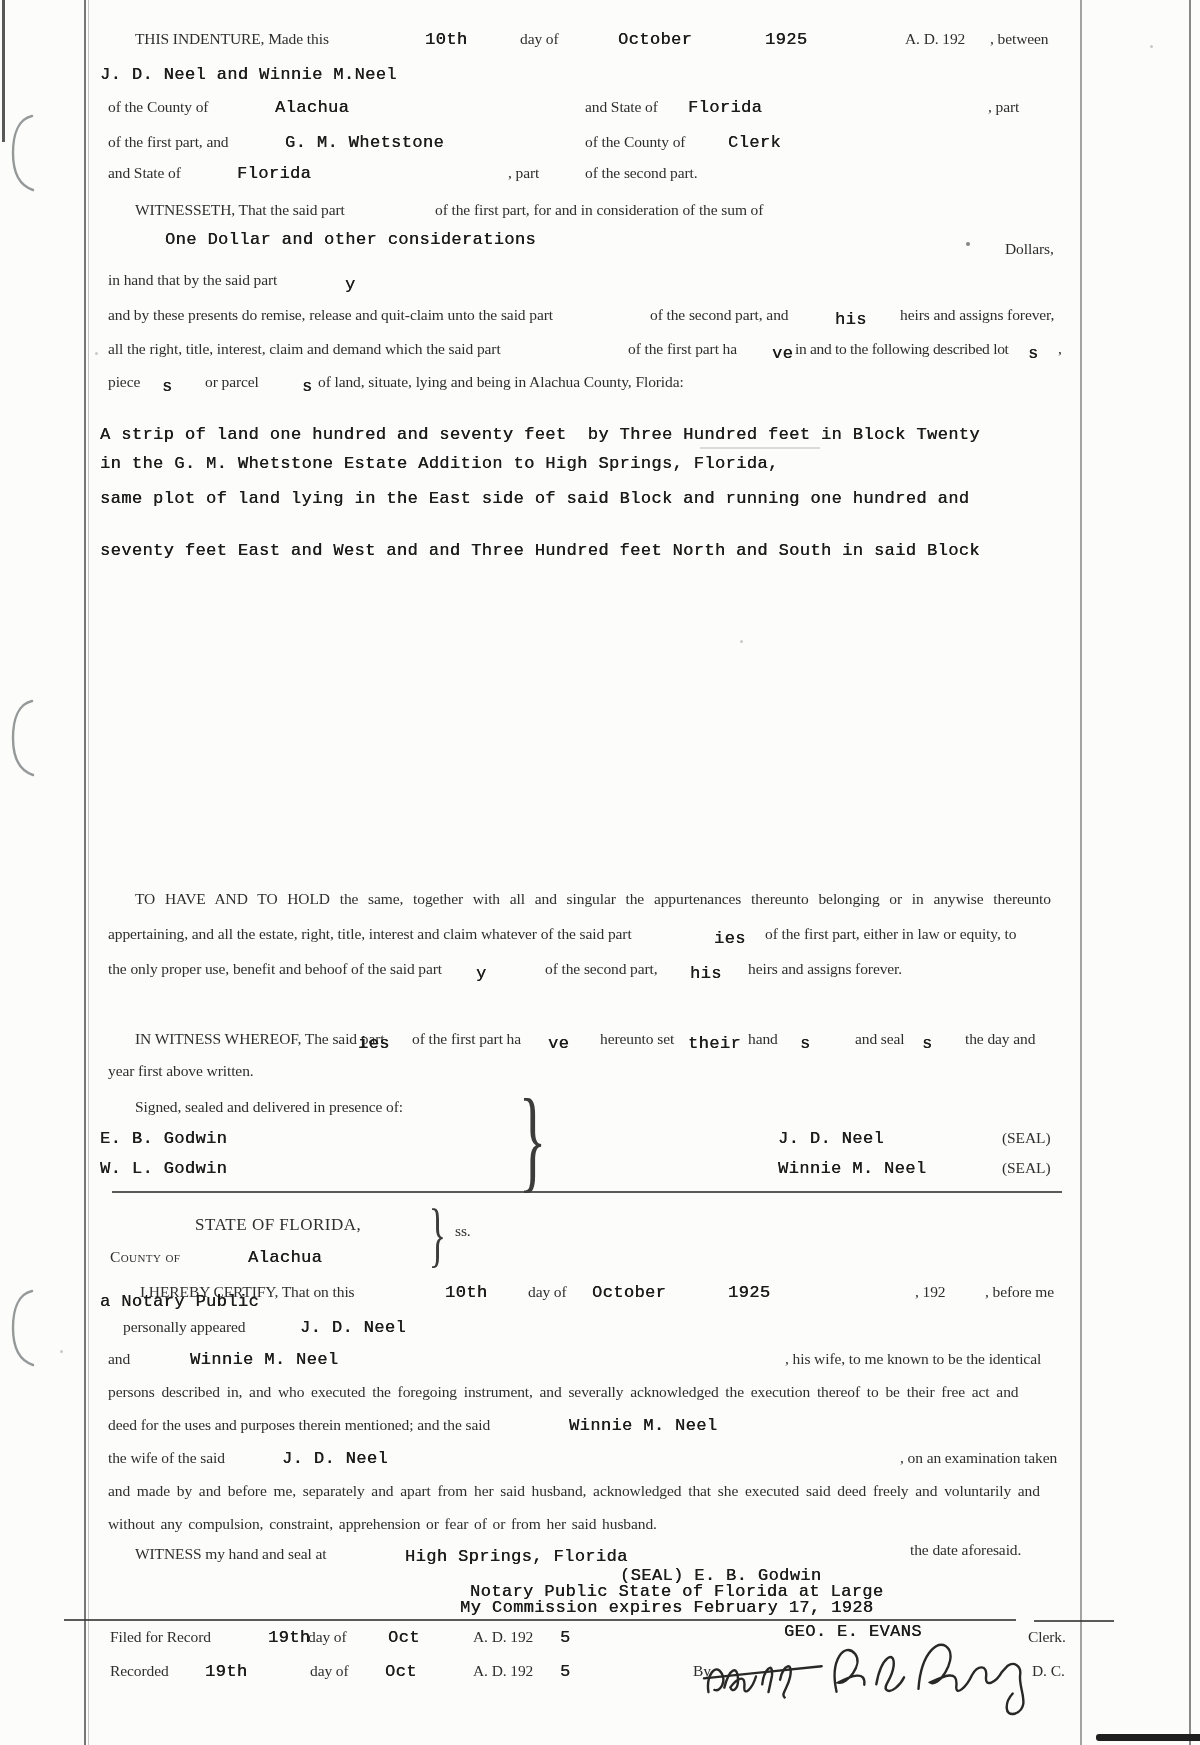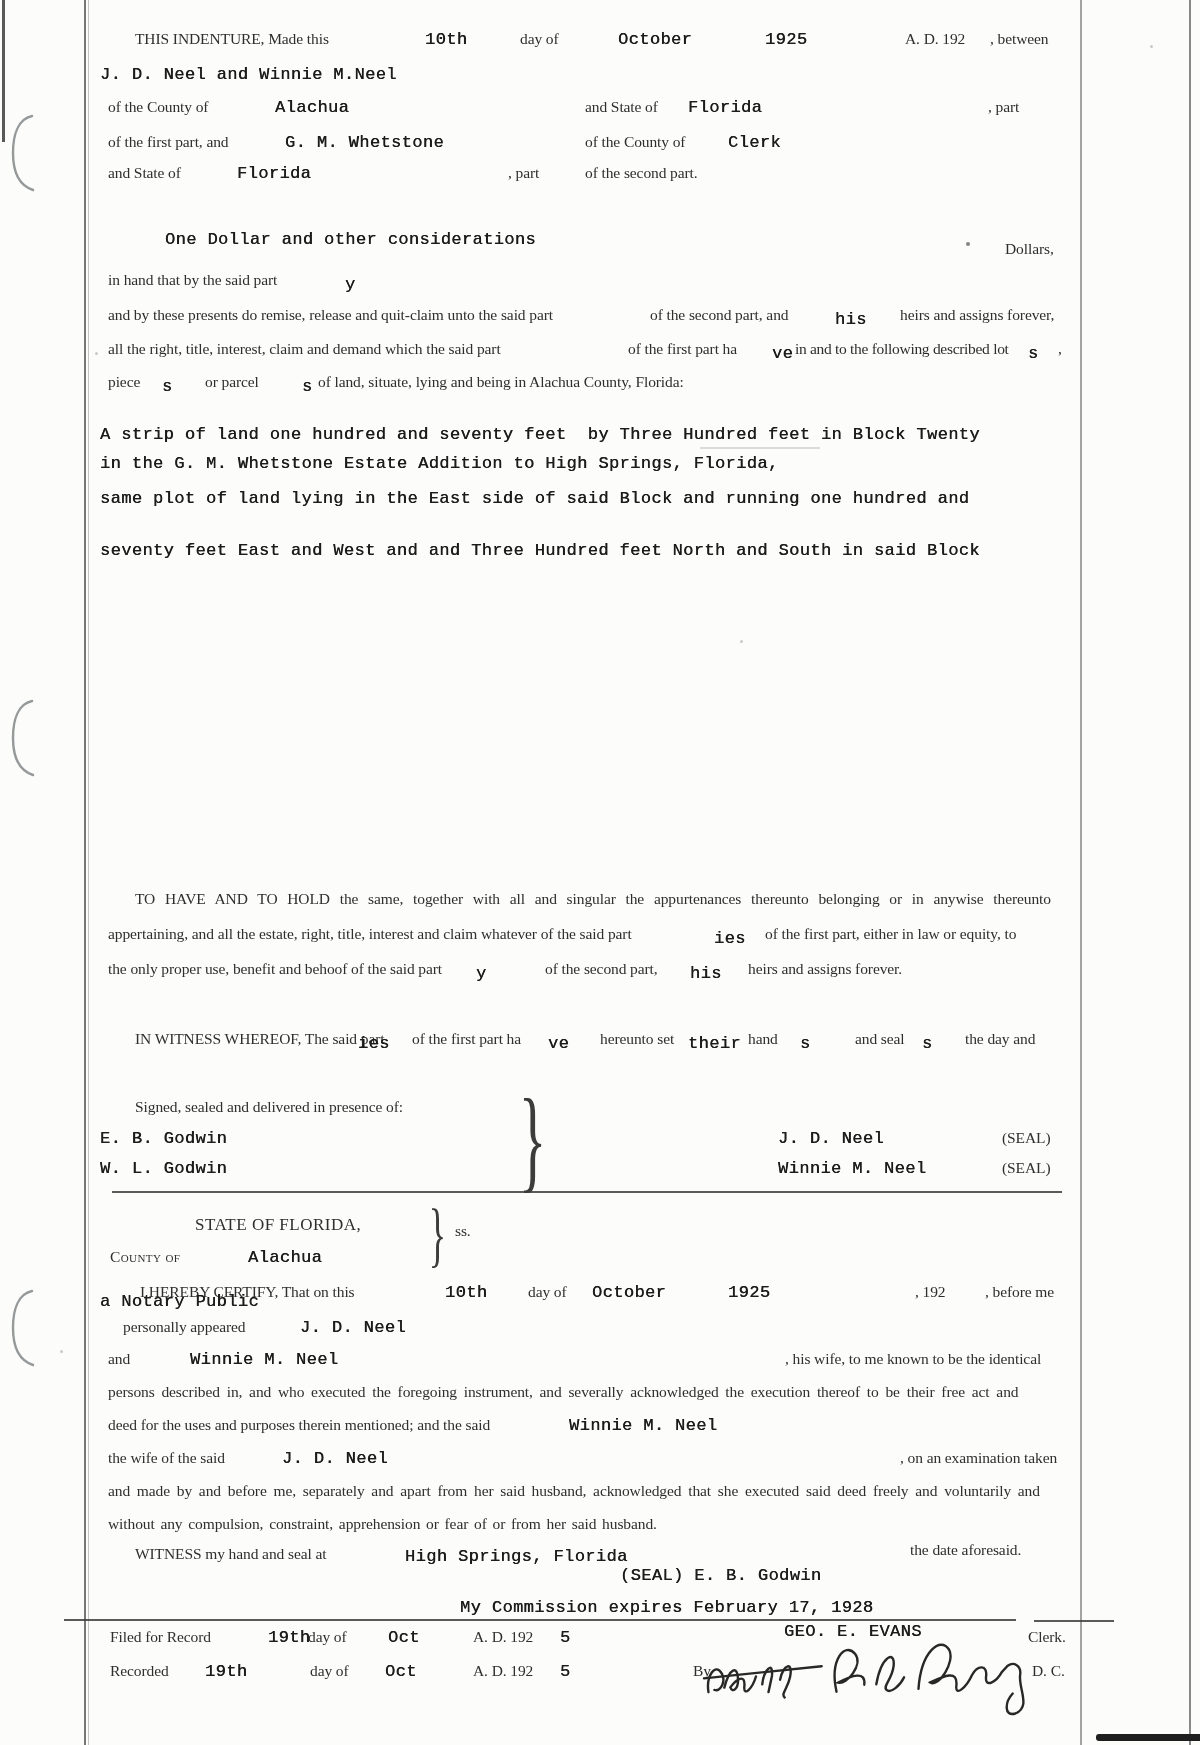--- a/index.html
+++ b/index.html
@@ -97,6 +97,10 @@
     <span class="s" style="left:585px">of the second part.</span>
   </div>
 
+  <div class="ln" style="top:201px">
+    <span class="s" style="left:135px">WITNESSETH, That the said part</span>
+    <span class="s" style="left:435px">of the first part, for and in consideration of the sum of</span>
+  </div>
 
   <div class="ln" style="top:240px">
     <span class="s" style="left:1005px">Dollars,</span>

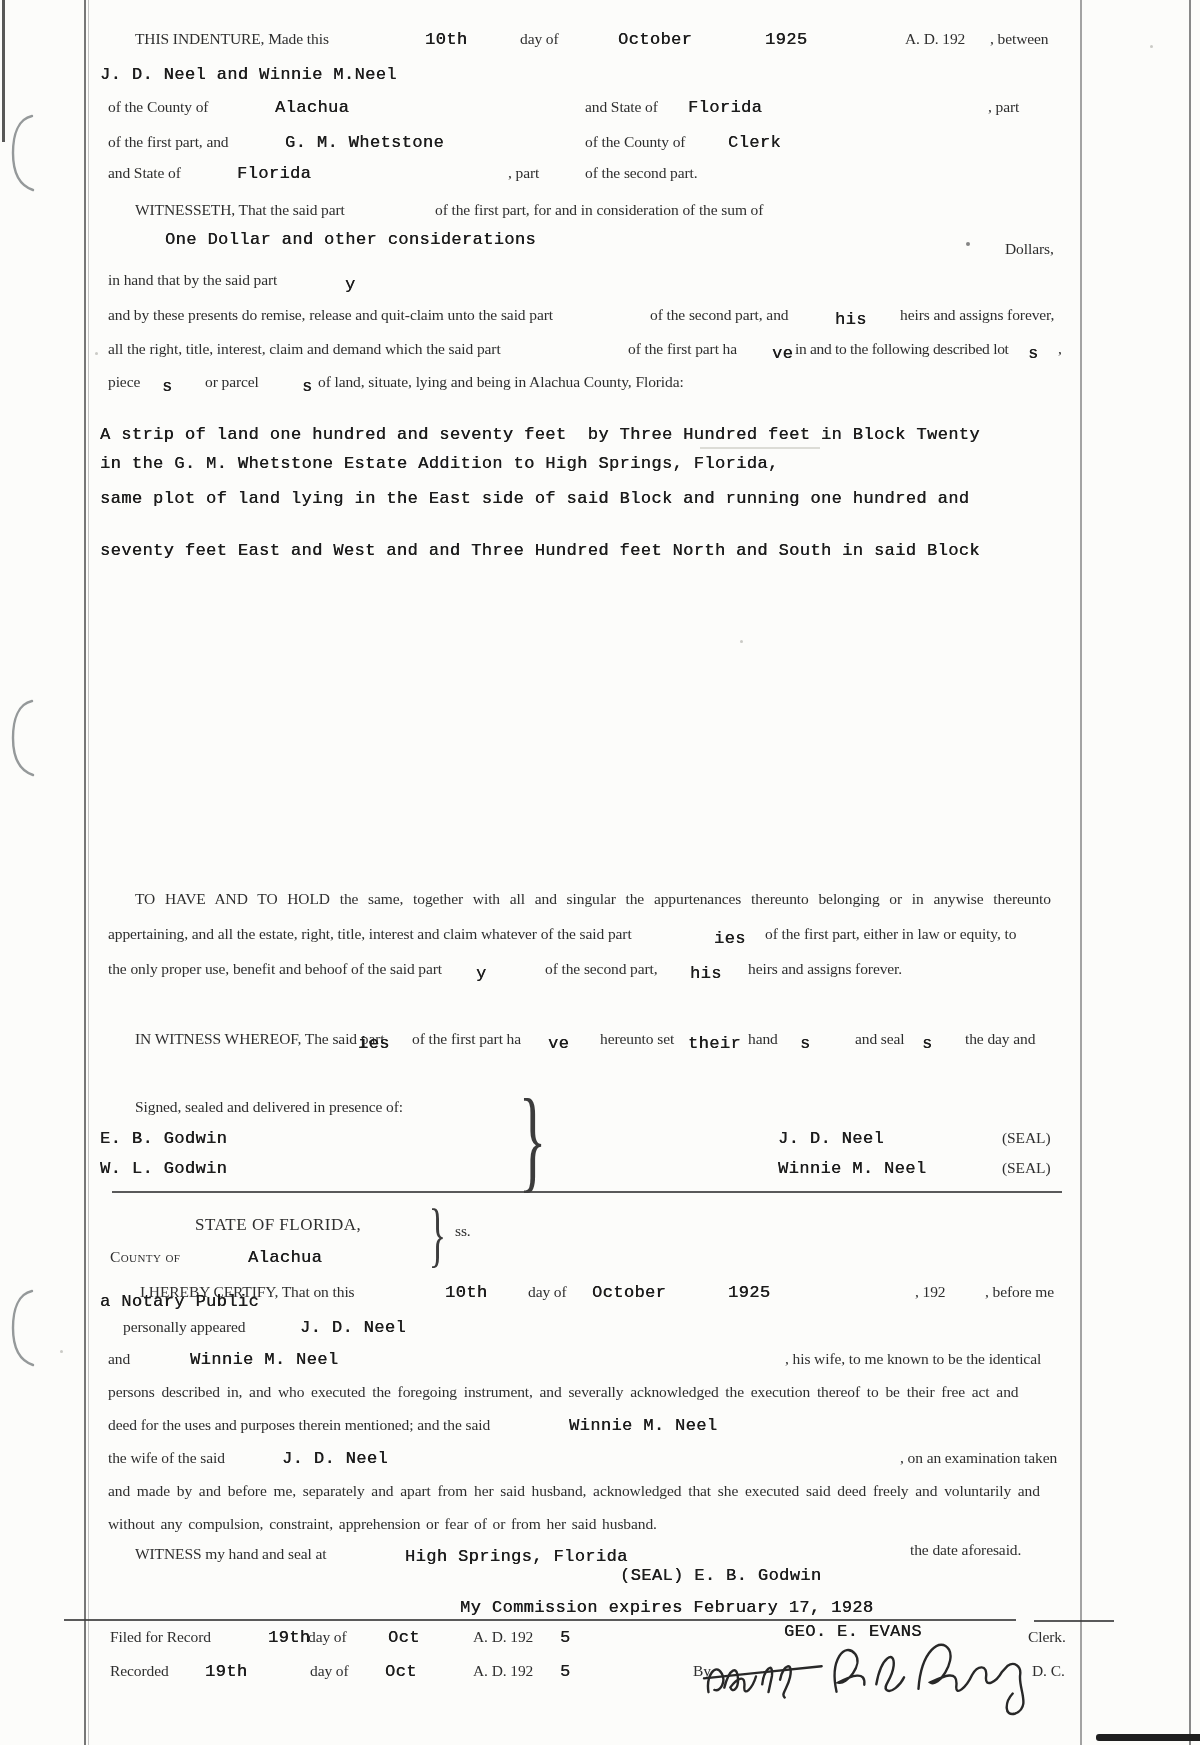--- a/index.html
+++ b/index.html
@@ -180,6 +180,9 @@
     <span class="t d" style="left:922px">s</span>
     <span class="s" style="left:965px">the day and</span>
   </div>
+  <div class="ln" style="top:1062px">
+    <span class="s" style="left:108px">year first above written.</span>
+  </div>
   <div class="ln" style="top:1098px">
     <span class="s" style="left:135px">Signed, sealed and delivered in presence of:</span>
   </div>

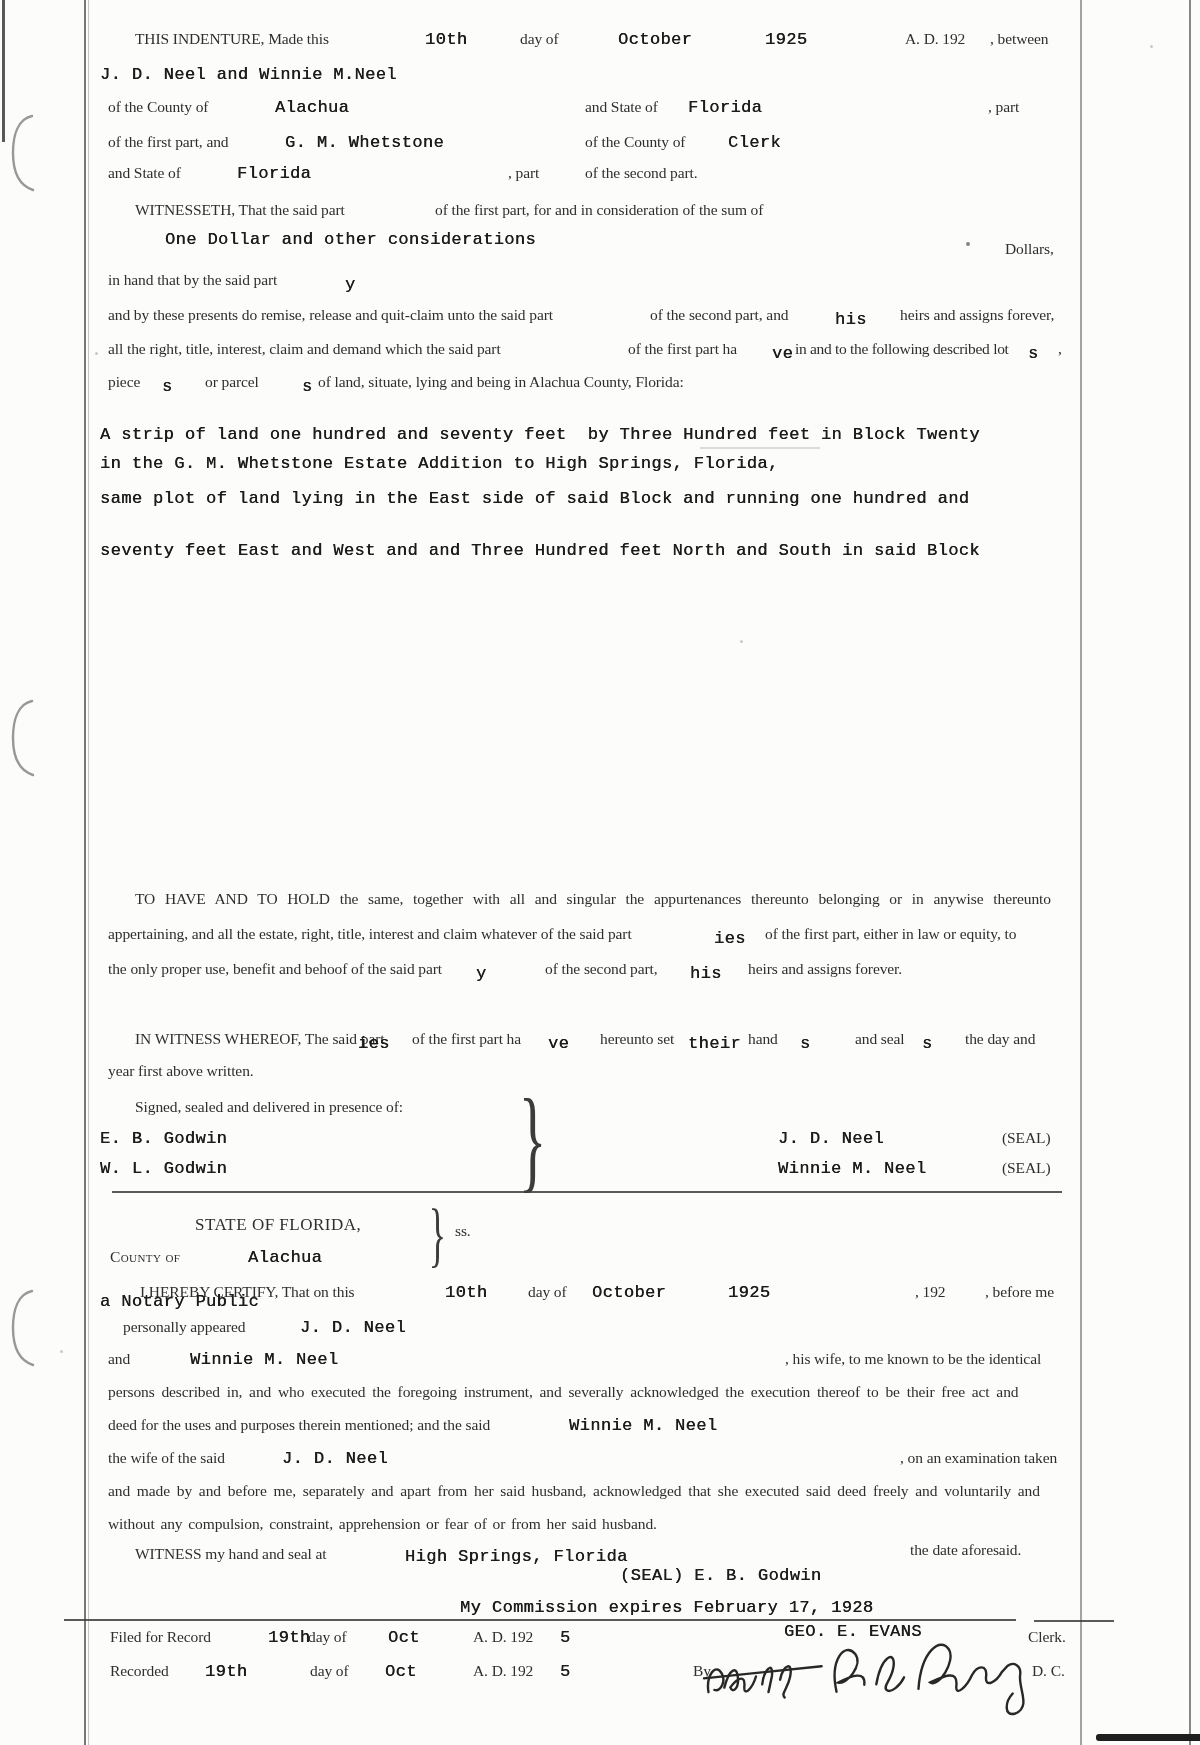--- a/index.html
+++ b/index.html
@@ -262,6 +262,9 @@
   <div class="ln" style="top:1566px">
     <span class="t" style="left:620px">(SEAL) E. B. Godwin</span>
   </div>
+  <div class="ln" style="top:1582px">
+    <span class="t" style="left:470px">Notary Public State of Florida at Large</span>
+  </div>
   <div class="ln" style="top:1598px">
     <span class="t" style="left:460px">My Commission expires February 17, 1928</span>
   </div>

